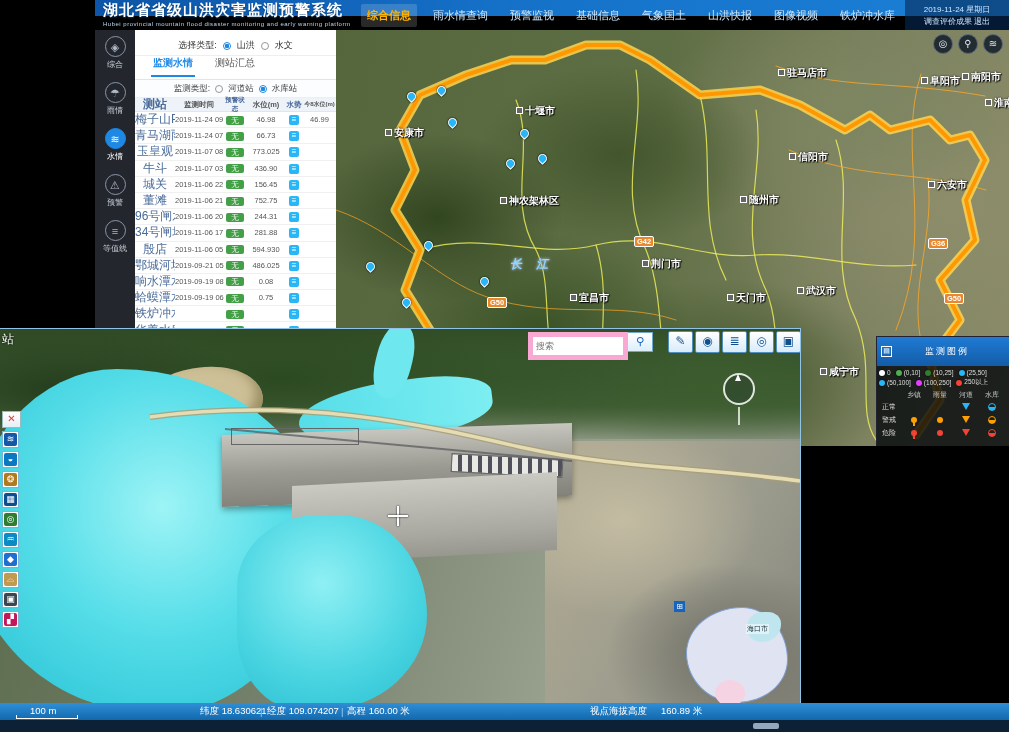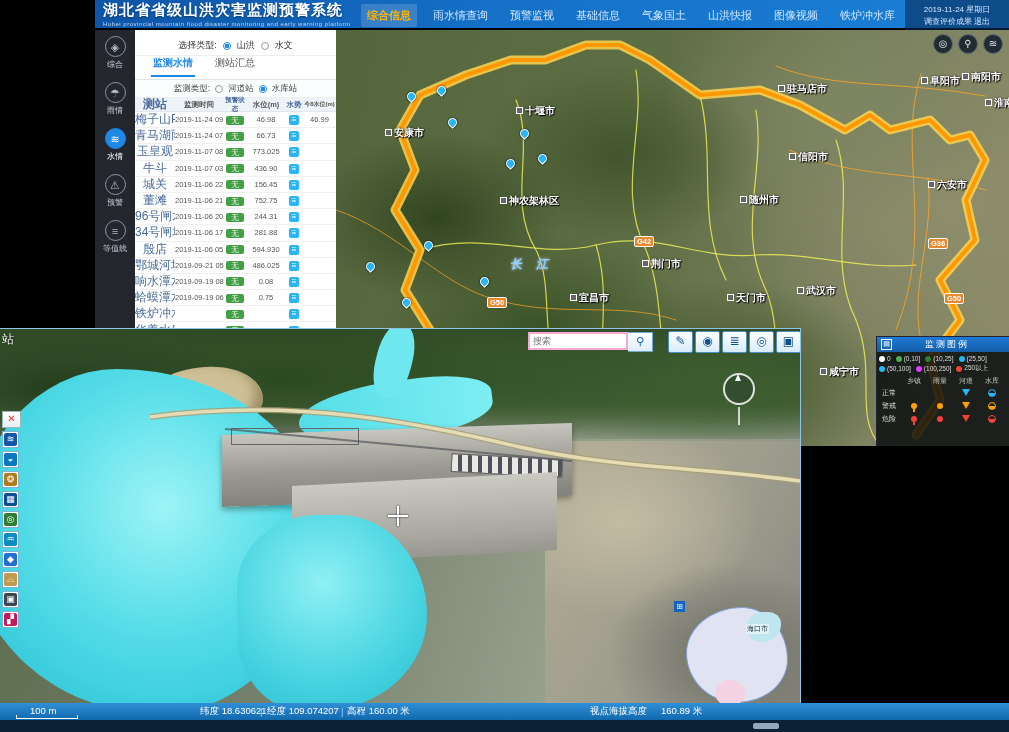--- a/index.html
+++ b/index.html
@@ -6,7 +6,7 @@
   #stage{position:relative;width:1009px;height:732px;background:#000;overflow:hidden;
          font-family:"Liberation Sans","DejaVu Sans",sans-serif;}
   
-  .header{position:absolute;left:95px;top:0;right:0;height:28px;
+  .header{position:absolute;left:95px;top:0;right:0;height:16px;
           background:linear-gradient(90deg,#0d55a8 0%,#1571c8 45%,#1b7fd6 100%);}
   .title-wrap{position:absolute;left:8px;top:1px;color:#fff;}
   .title{font-size:15px;font-weight:bold;letter-spacing:1px;text-shadow:0 1px 2px #053a6e;}

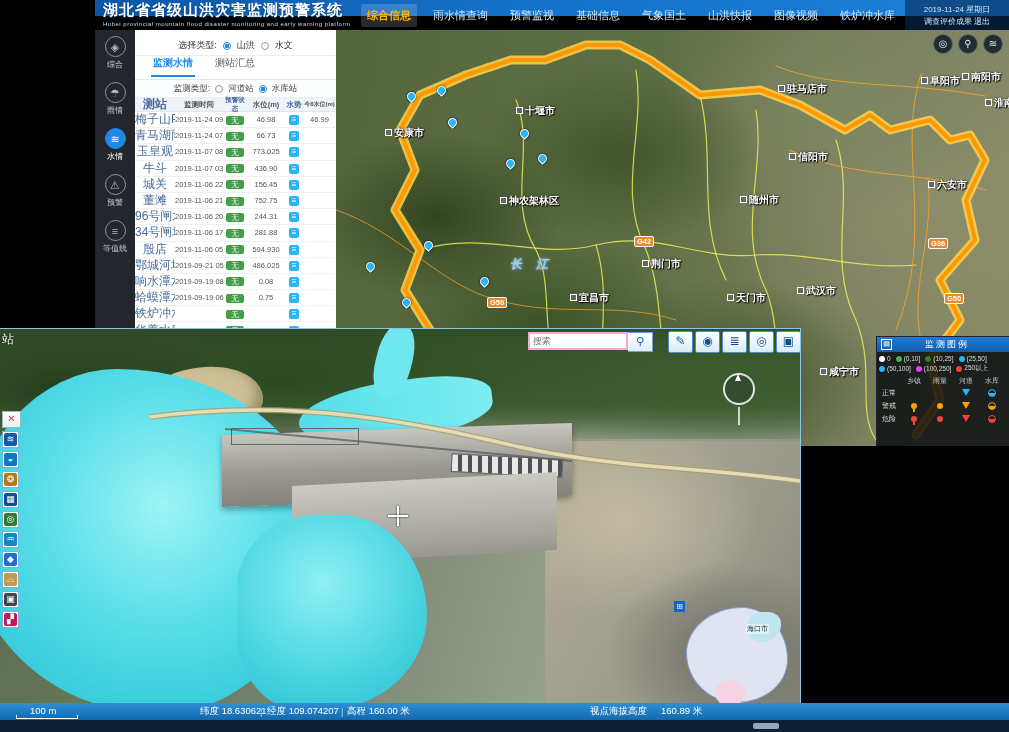--- a/index.html
+++ b/index.html
@@ -434,7 +434,7 @@
 
       <span class="map-label" style="left: 626px; top: 40px;">南阳市</span>
 
-      <span class="map-label" style="left: 442px; top: 52px;">驻马店市</span>
+      <span class="map-label" style="left: 442px; top: 36px;">驻马店市</span>
 
       <span class="map-label" style="left: 585px; top: 44px;">阜阳市</span>
 

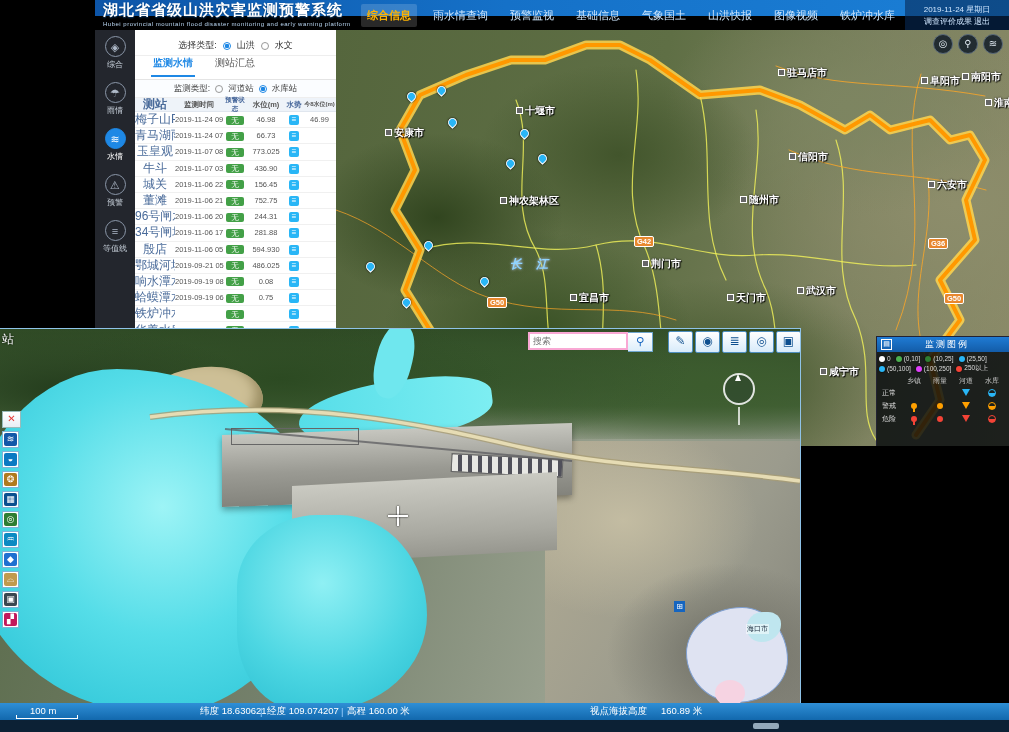--- a/index.html
+++ b/index.html
@@ -144,7 +144,7 @@
   .partial-label{position:absolute;left:2px;top:2px;color:#fff;font-size:12px;text-shadow:0 0 2px #000;}
   
   .search-wrap{position:absolute;left:528px;top:3px;display:flex;height:18px;}
-  .search-input{width:100px;height:18px;border:2px solid #f9a8d4;font-size:9px;padding:0 3px;box-sizing:border-box;
+  .search-input{width:100px;height:28px;border:5px solid #f9a8d4;font-size:9px;padding:0 3px;box-sizing:border-box;
       background:#fff;color:#333;outline:none;}
   .search-btn{width:24px;height:18px;border:1px solid #6fa7cf;border-left:none;background:linear-gradient(#fff,#dceefb);
       color:#1565c0;font-size:11px;line-height:16px;text-align:center;cursor:pointer;}

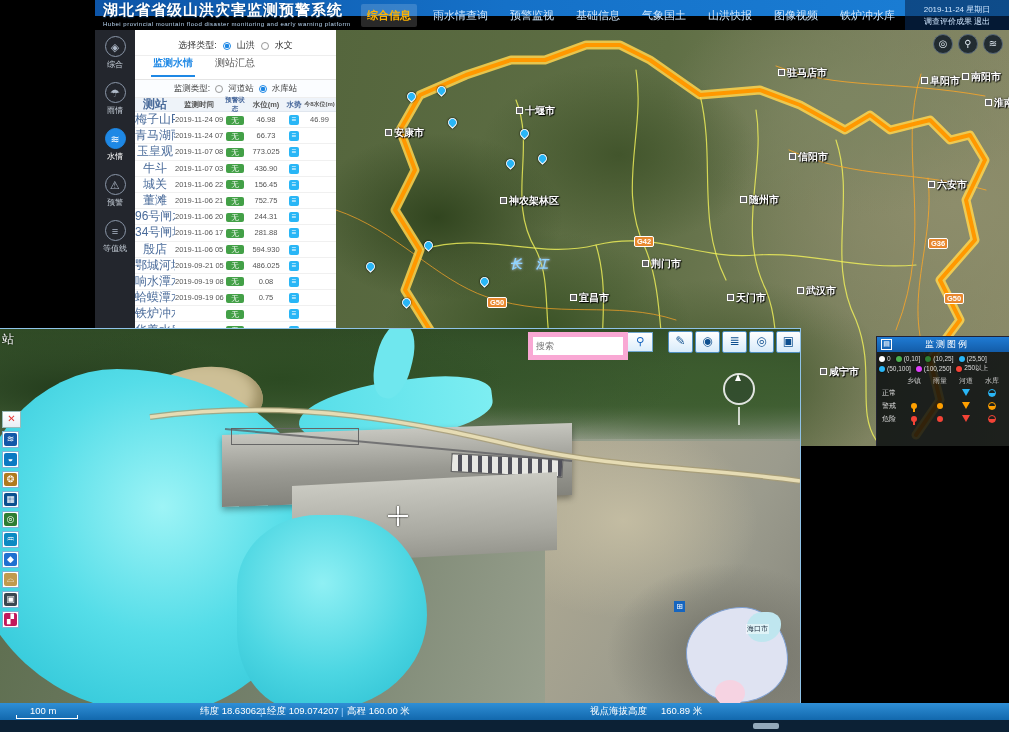--- a/index.html
+++ b/index.html
@@ -75,7 +75,7 @@
   
   .legend{position:absolute;left:540px;top:306px;width:133px;height:110px;background:rgba(5,8,12,.82);
           border:1px solid #223;color:#eee;}
-  .legend-title{height:15px;background:linear-gradient(180deg,#1f7bd4,#135ca8);display:flex;align-items:center;
+  .legend-title{height:29px;background:linear-gradient(180deg,#1f7bd4,#135ca8);display:flex;align-items:center;
           font-size:9px;color:#fff;padding-left:4px;gap:4px;}
   .legend-title .lt-ico{display:inline-block;width:9px;height:9px;border:1px solid #fff;font-size:7px;
           line-height:8px;text-align:center;color:#fff;}

